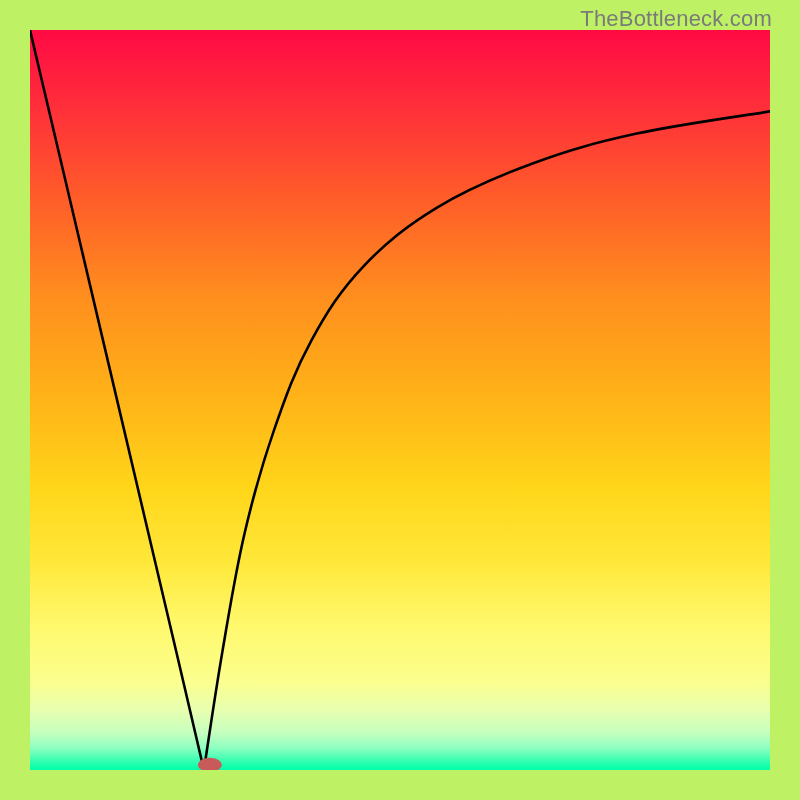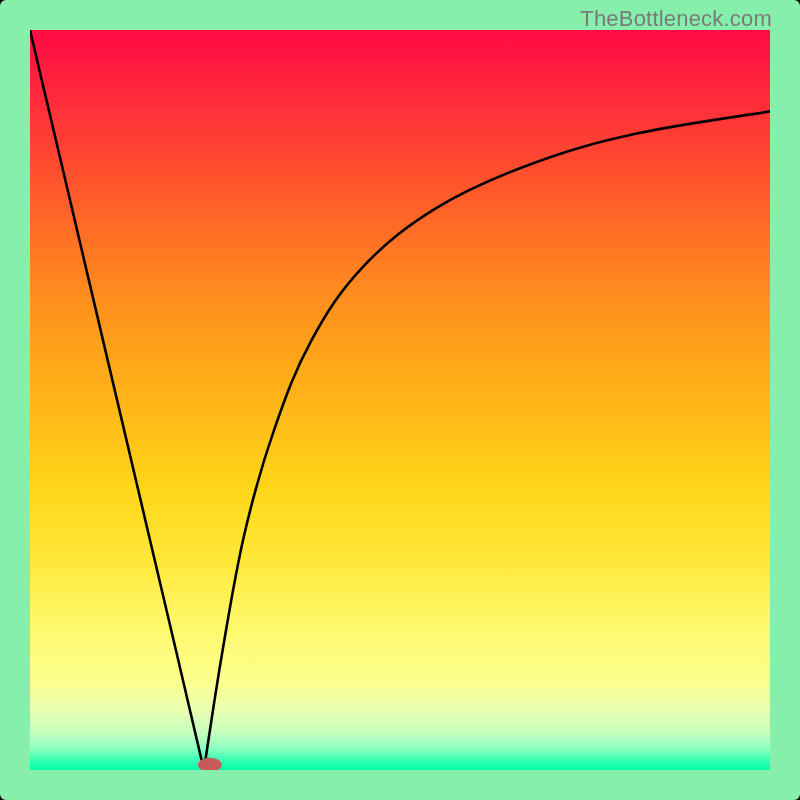--- a/index.html
+++ b/index.html
@@ -14,9 +14,8 @@
   .outer {
     width: 800px;
     height: 800px;
-    background: #86efac;
+    background: #bef264;
     position: relative;
-    border-radius: 6px;
   }
   .plot {
     position: absolute;

